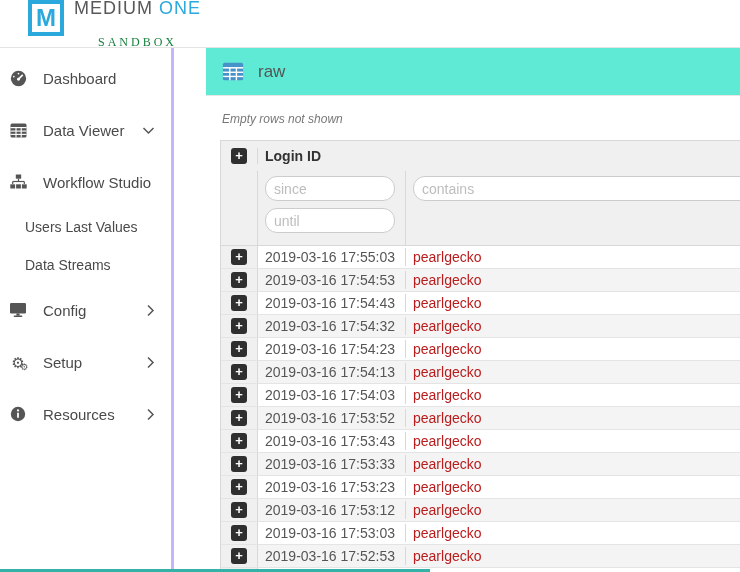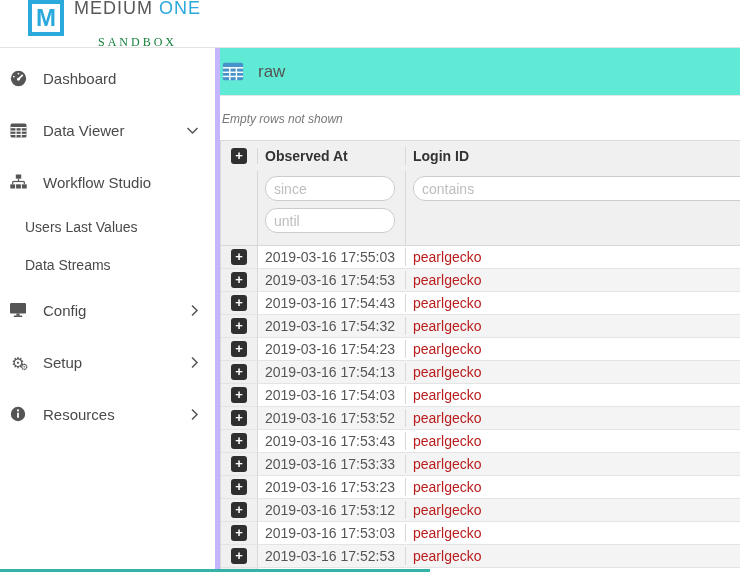--- a/index.html
+++ b/index.html
@@ -21,8 +21,8 @@
                 color:#15803d; text-align:center; margin-top:16px; }
 
   
-  .sidebar { position:absolute; top:48px; left:0; width:220px; bottom:0;
-             background:#fff; border-right:5px solid #c4b5fd; padding-top:4px; z-index:2; }
+  .sidebar { position:absolute; top:48px; left:0; width:174px; bottom:0;
+             background:#fff; border-right:3px solid #c4b5fd; padding-top:4px; z-index:2; }
   .nav-item { height:52px; display:flex; align-items:center; padding-left:8px;
               color:#4a4a4a; font-size:15px; cursor:pointer; }
   .nav-item .ico { width:20px; text-align:center; flex:0 0 20px; display:flex;

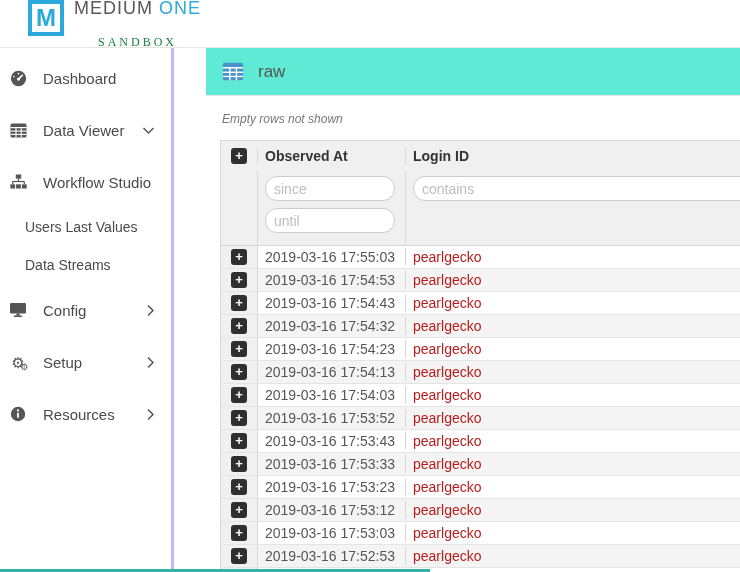--- a/index.html
+++ b/index.html
@@ -217,7 +217,6 @@
         <div class="c1">
           <span class="plus-btn"></span>
         </div>
-        <div class="c2"><span class="hlabel">Observed At</span></div>
         <div class="c3"><span class="hlabel">Login ID</span></div>
       </div>
       <div class="hrow2">

